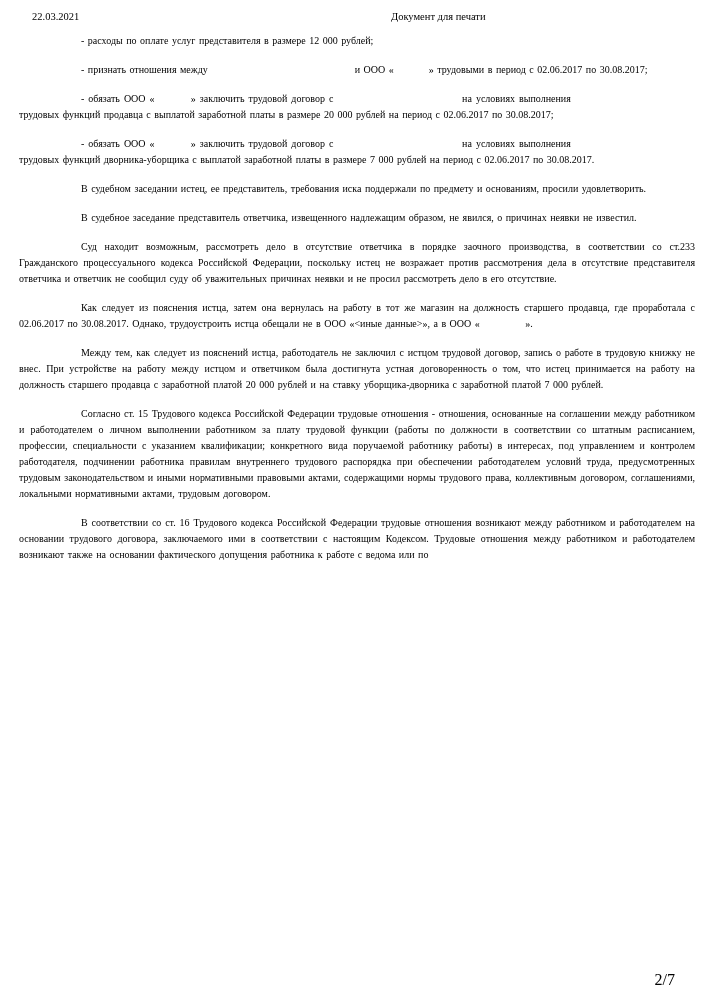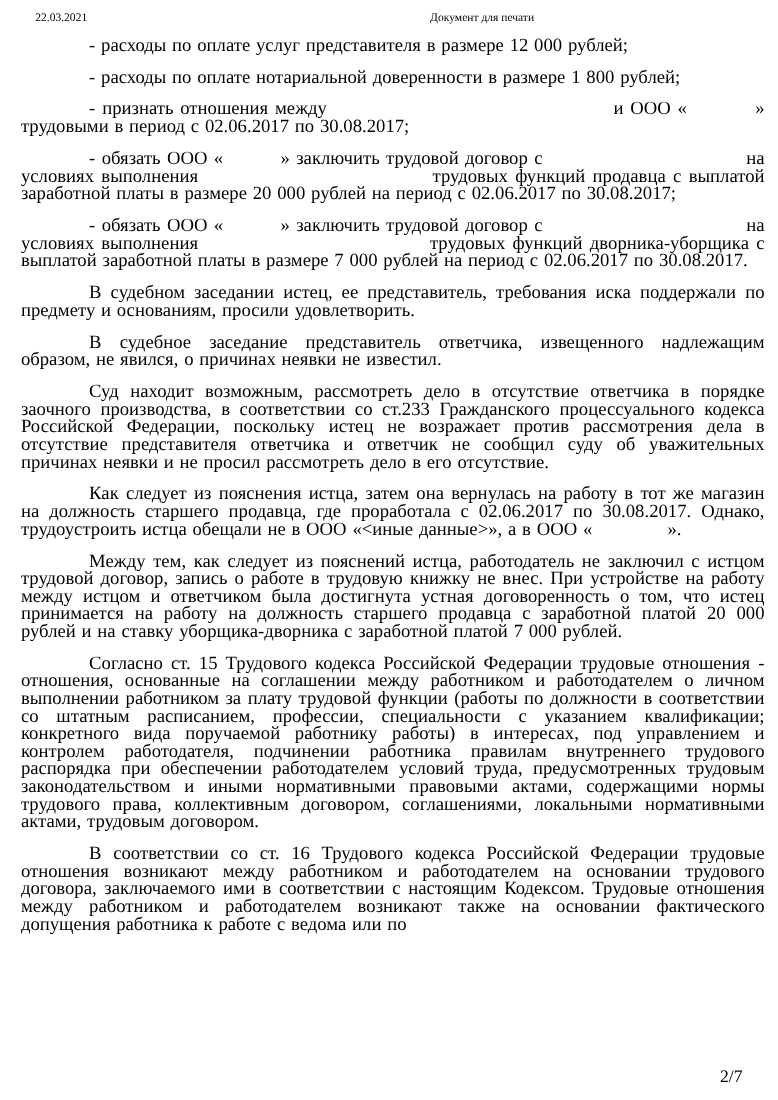--- a/index.html
+++ b/index.html
@@ -43,7 +43,7 @@
     top: 33px;
     left: 19px;
     width: 676px;
-    font-size: 17px;
+    font-size: 10px;
     line-height: 16px;
     text-align: justify;
     color: #000000;

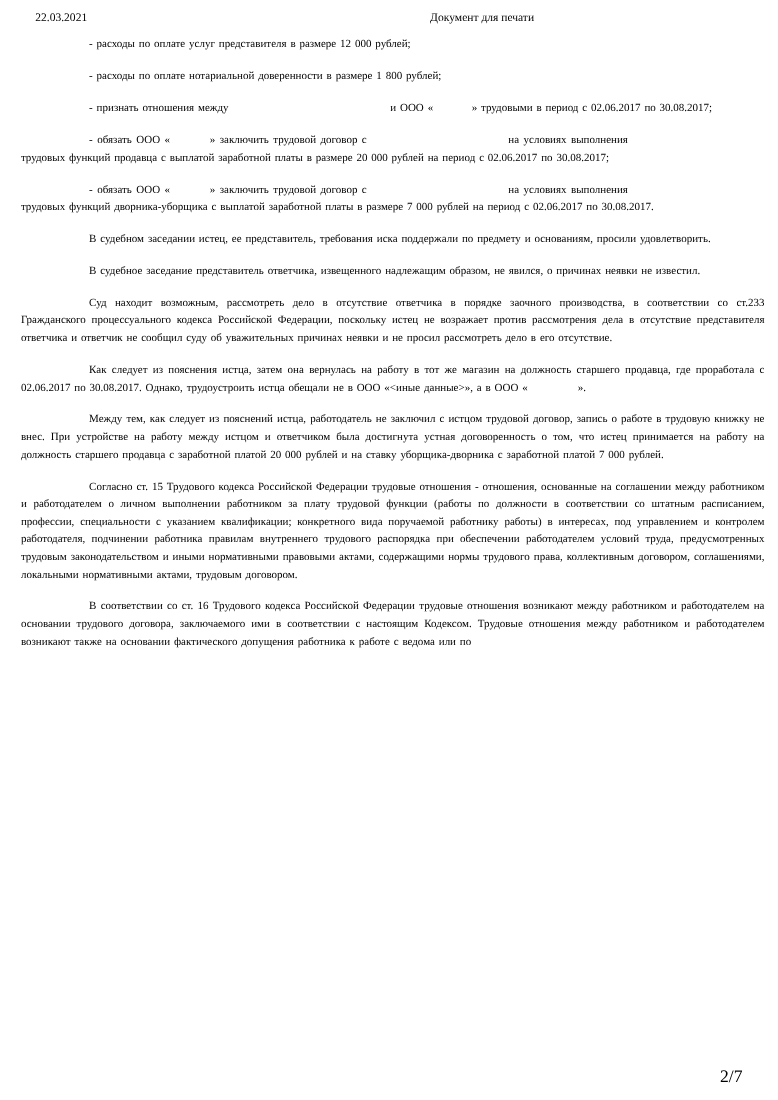--- a/index.html
+++ b/index.html
@@ -74,7 +74,6 @@
 
   <div class="doc-content">
     <p>- расходы по оплате услуг представителя в размере 12 000 рублей;</p>
-    <p>- расходы по оплате нотариальной доверенности в размере 1 800 рублей;</p>
     <p>- признать отношения между &nbsp;&nbsp;&nbsp;&nbsp;&nbsp;&nbsp;&nbsp;&nbsp;&nbsp;&nbsp;&nbsp;&nbsp;&nbsp;&nbsp;&nbsp;&nbsp;&nbsp;&nbsp;&nbsp;&nbsp;&nbsp;&nbsp;&nbsp;&nbsp;&nbsp;&nbsp;&nbsp;&nbsp;&nbsp;&nbsp;&nbsp;&nbsp;&nbsp;&nbsp;&nbsp;&nbsp;&nbsp;&nbsp;&nbsp;&nbsp; и ООО «&nbsp;&nbsp;&nbsp;&nbsp;&nbsp;&nbsp;&nbsp;&nbsp;&nbsp;&nbsp;» трудовыми в период с 02.06.2017 по 30.08.2017;</p>
     <p>- обязать ООО «&nbsp;&nbsp;&nbsp;&nbsp;&nbsp;&nbsp;&nbsp;&nbsp;&nbsp;» заключить трудовой договор с &nbsp;&nbsp;&nbsp;&nbsp;&nbsp;&nbsp;&nbsp;&nbsp;&nbsp;&nbsp;&nbsp;&nbsp;&nbsp;&nbsp;&nbsp;&nbsp;&nbsp;&nbsp;&nbsp;&nbsp;&nbsp;&nbsp;&nbsp;&nbsp;&nbsp;&nbsp;&nbsp;&nbsp;&nbsp;&nbsp; на условиях выполнения &nbsp;&nbsp;&nbsp;&nbsp;&nbsp;&nbsp;&nbsp;&nbsp;&nbsp;&nbsp;&nbsp;&nbsp;&nbsp;&nbsp;&nbsp;&nbsp;&nbsp;&nbsp;&nbsp;&nbsp;&nbsp;&nbsp;&nbsp;&nbsp;&nbsp;&nbsp;&nbsp;&nbsp;&nbsp;&nbsp; трудовых функций продавца с выплатой заработной платы в размере 20 000 рублей на период с 02.06.2017 по 30.08.2017;</p>
     <p>- обязать ООО «&nbsp;&nbsp;&nbsp;&nbsp;&nbsp;&nbsp;&nbsp;&nbsp;&nbsp;» заключить трудовой договор с &nbsp;&nbsp;&nbsp;&nbsp;&nbsp;&nbsp;&nbsp;&nbsp;&nbsp;&nbsp;&nbsp;&nbsp;&nbsp;&nbsp;&nbsp;&nbsp;&nbsp;&nbsp;&nbsp;&nbsp;&nbsp;&nbsp;&nbsp;&nbsp;&nbsp;&nbsp;&nbsp;&nbsp;&nbsp;&nbsp; на условиях выполнения &nbsp;&nbsp;&nbsp;&nbsp;&nbsp;&nbsp;&nbsp;&nbsp;&nbsp;&nbsp;&nbsp;&nbsp;&nbsp;&nbsp;&nbsp;&nbsp;&nbsp;&nbsp;&nbsp;&nbsp;&nbsp;&nbsp;&nbsp;&nbsp;&nbsp;&nbsp;&nbsp;&nbsp;&nbsp;&nbsp; трудовых функций дворника-уборщика с выплатой заработной платы в размере 7 000 рублей на период с 02.06.2017 по 30.08.2017.</p>

